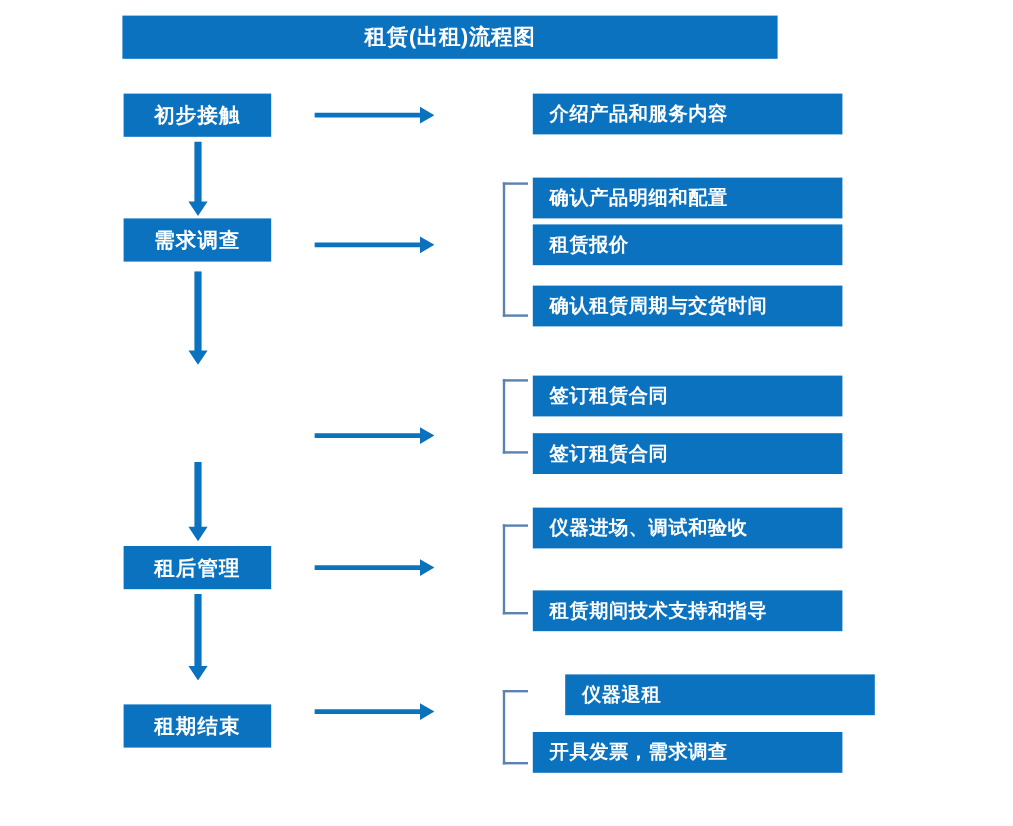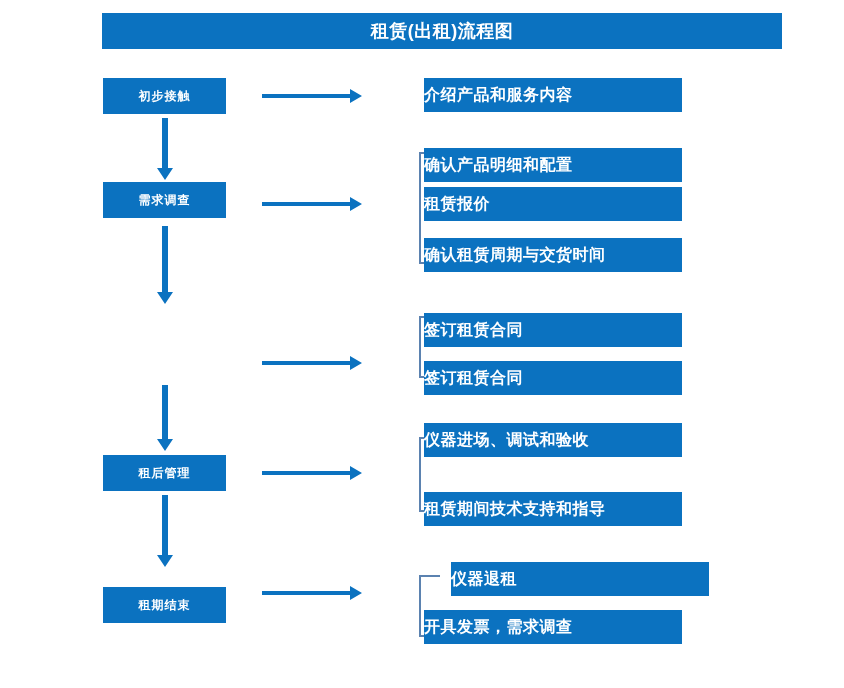--- a/index.html
+++ b/index.html
@@ -24,7 +24,7 @@
     position: absolute;
     left: 102px;
     top: 13px;
-    width: 680px;
+    width: 546px;
     height: 36px;
     background: #0b72c0;
     color: #ffffff;

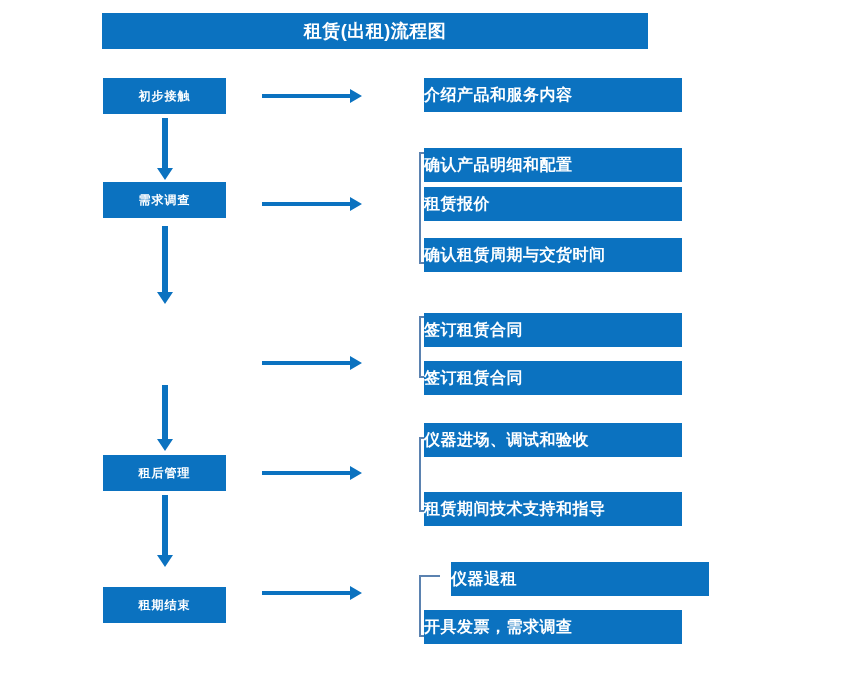--- a/index.html
+++ b/index.html
@@ -44,7 +44,7 @@
     height: 36px;
     background: #0b72c0;
     color: #ffffff;
-    font-size: 12px;
+    font-size: 17px;
     font-weight: bold;
     display: flex;
     align-items: center;

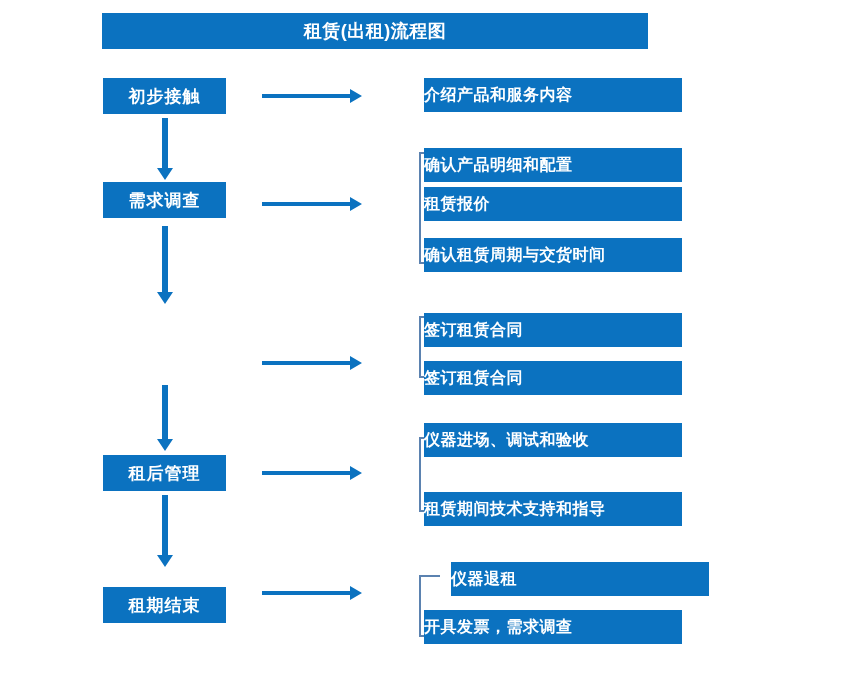--- a/index.html
+++ b/index.html
@@ -55,7 +55,7 @@
   
   .detail-box {
     position: absolute;
-    left: 424px;
+    left: 444px;
     width: 258px;
     height: 34px;
     background: #0b72c0;
@@ -64,6 +64,7 @@
     font-weight: bold;
     display: flex;
     align-items: center;
+    padding-left: 14px;
     box-sizing: border-box;
     letter-spacing: 0.5px;
   }

